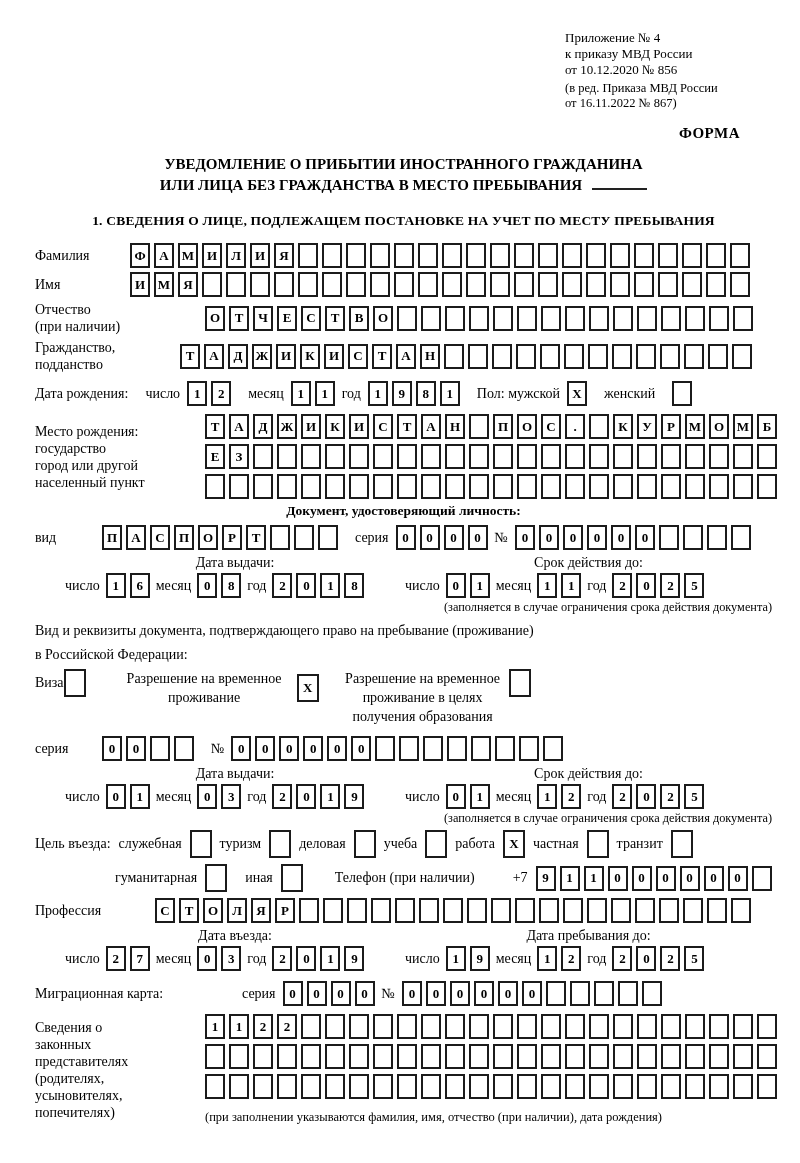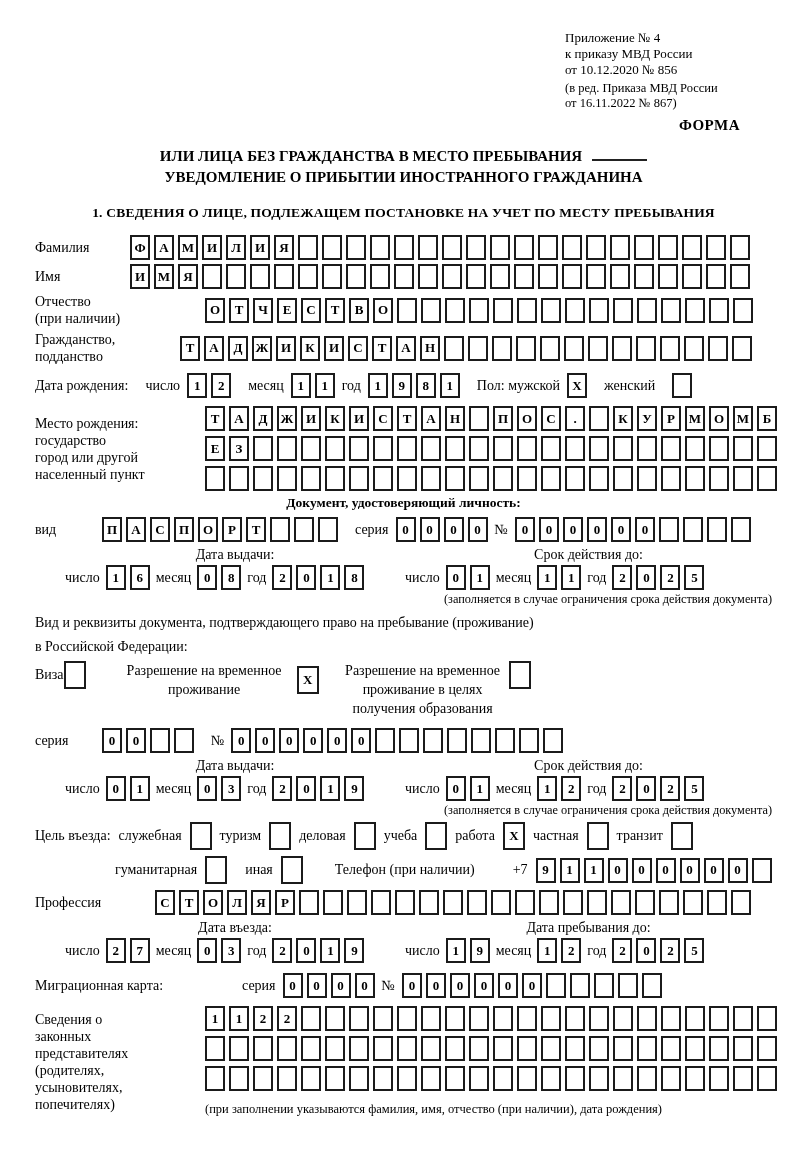--- a/index.html
+++ b/index.html
@@ -8,7 +8,7 @@
 
   .appendix{margin-left:530px;line-height:16px;font-size:13px;}
   .appendix-note{margin-top:3px;font-size:12.5px;line-height:15px;}
-  .forma{text-align:right;padding-right:32px;font-weight:bold;font-size:15px;margin-top:6px;letter-spacing:.5px;}
+  .forma{text-align:right;padding-right:32px;font-weight:bold;font-size:15px;margin-top:14px;letter-spacing:.5px;}
 
   .title{ text-align:center;font-weight:bold;font-size:15px;line-height:21px;margin-top:12px;}
   .title-underline{display:inline-block;width:55px;border-bottom:2px solid #222;height:12px;margin-left:10px;}

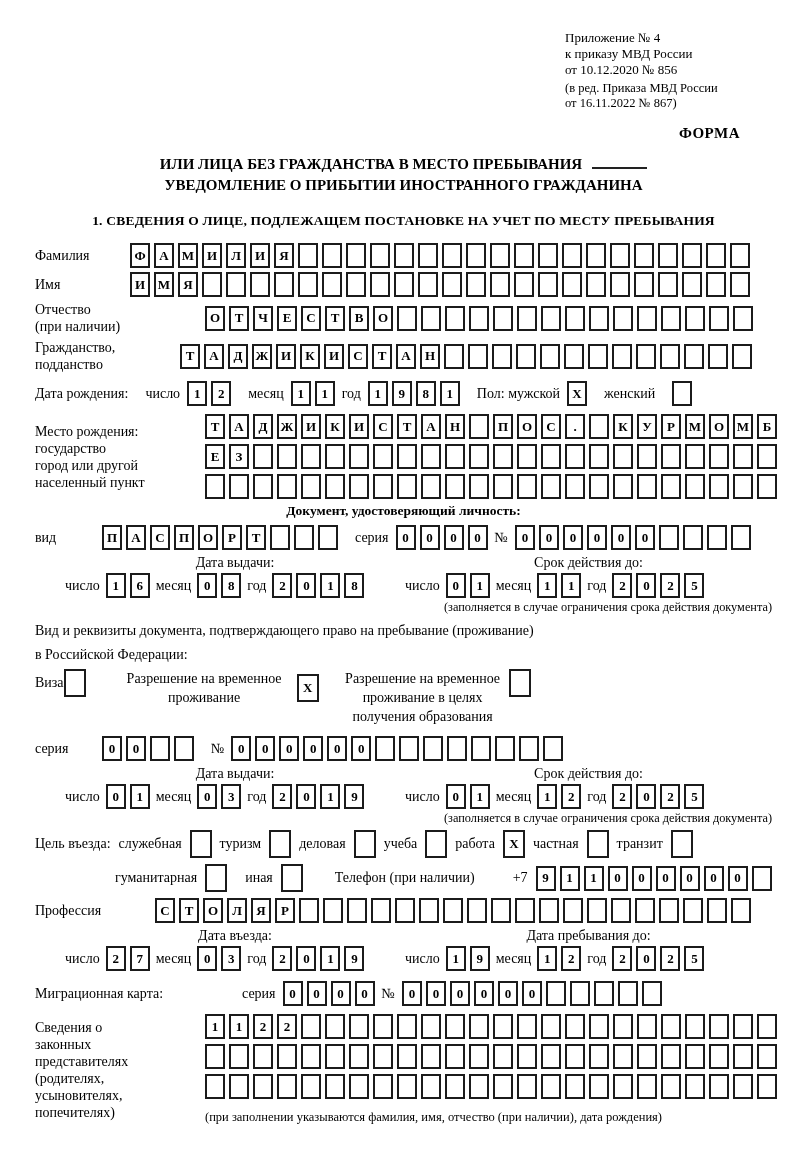--- a/index.html
+++ b/index.html
@@ -74,10 +74,10 @@
   <div class="forma">ФОРМА</div>
 
   <div class="title">
+    <div>УВЕДОМЛЕНИЕ О ПРИБЫТИИ ИНОСТРАННОГО ГРАЖДАНИНА</div>
     <div>
       <span>ИЛИ ЛИЦА БЕЗ ГРАЖДАНСТВА В МЕСТО ПРЕБЫВАНИЯ</span><span class="title-underline"></span>
     </div>
-    <div>УВЕДОМЛЕНИЕ О ПРИБЫТИИ ИНОСТРАННОГО ГРАЖДАНИНА</div>
   </div>
 
   <div class="sec-heading">1. СВЕДЕНИЯ О ЛИЦЕ, ПОДЛЕЖАЩЕМ ПОСТАНОВКЕ НА УЧЕТ ПО МЕСТУ ПРЕБЫВАНИЯ</div>

